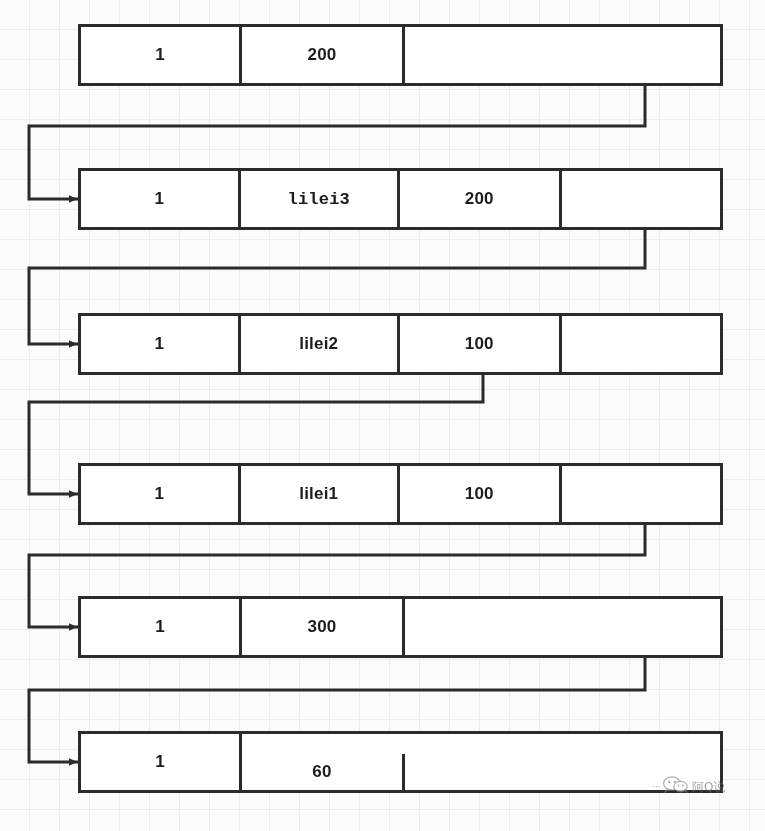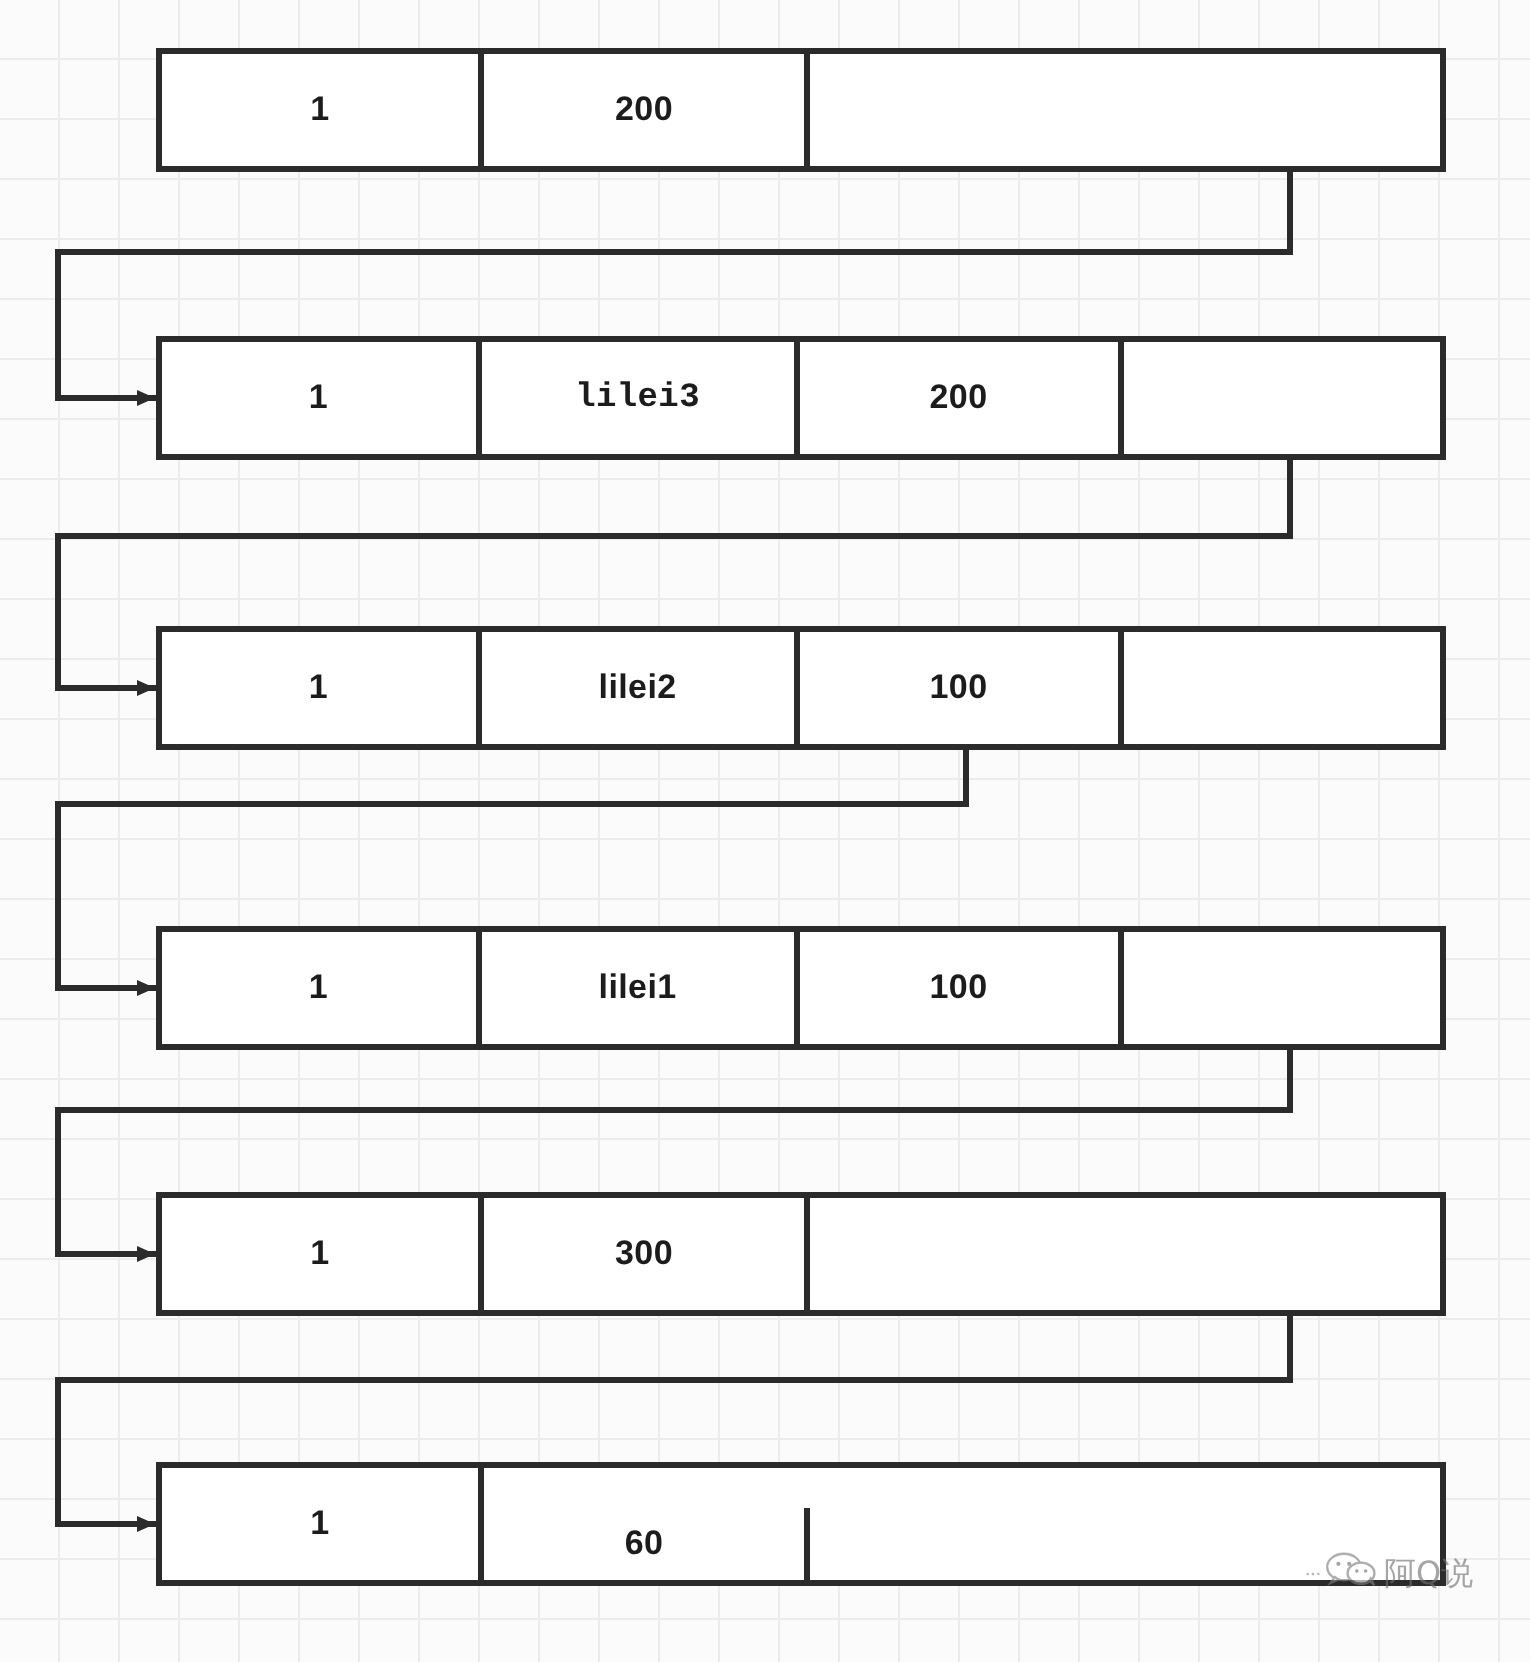--- a/index.html
+++ b/index.html
@@ -70,7 +70,7 @@
     line-height: 1;
   }
   .wm-text {
-    font-size: 16px;
+    font-size: 12px;
     color: #6f6f6f;
     font-family: "DejaVu Sans", sans-serif;
     line-height: 1;

